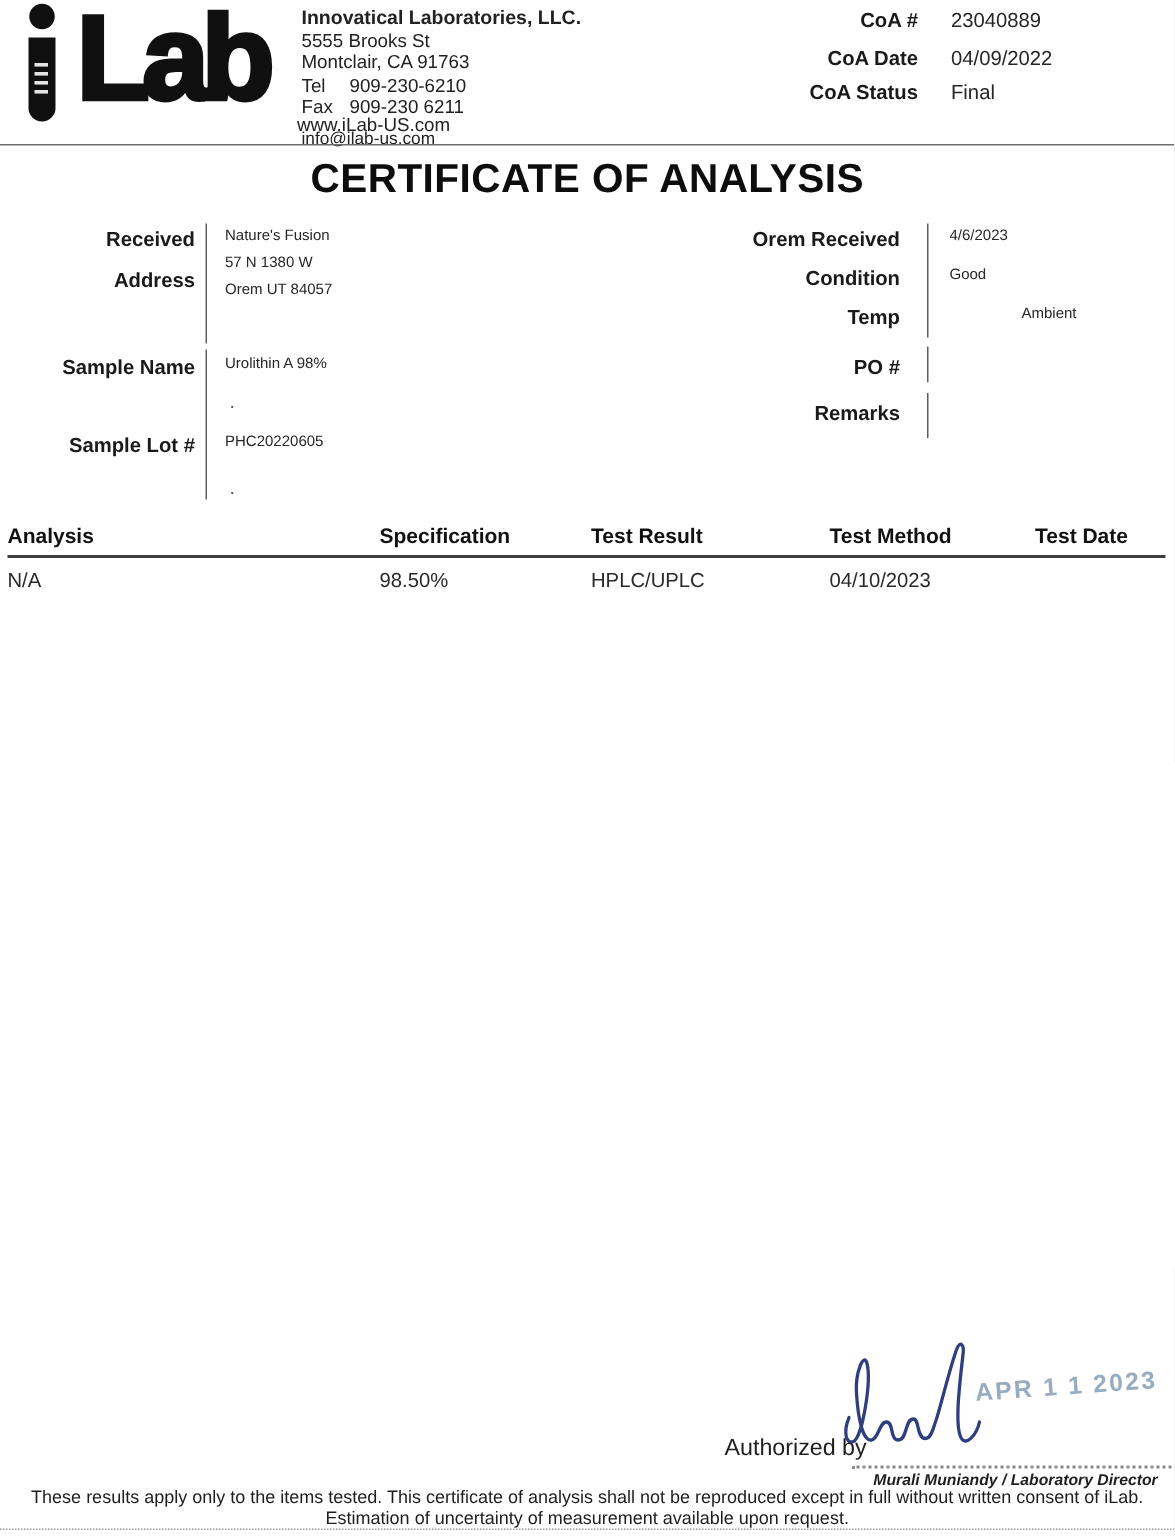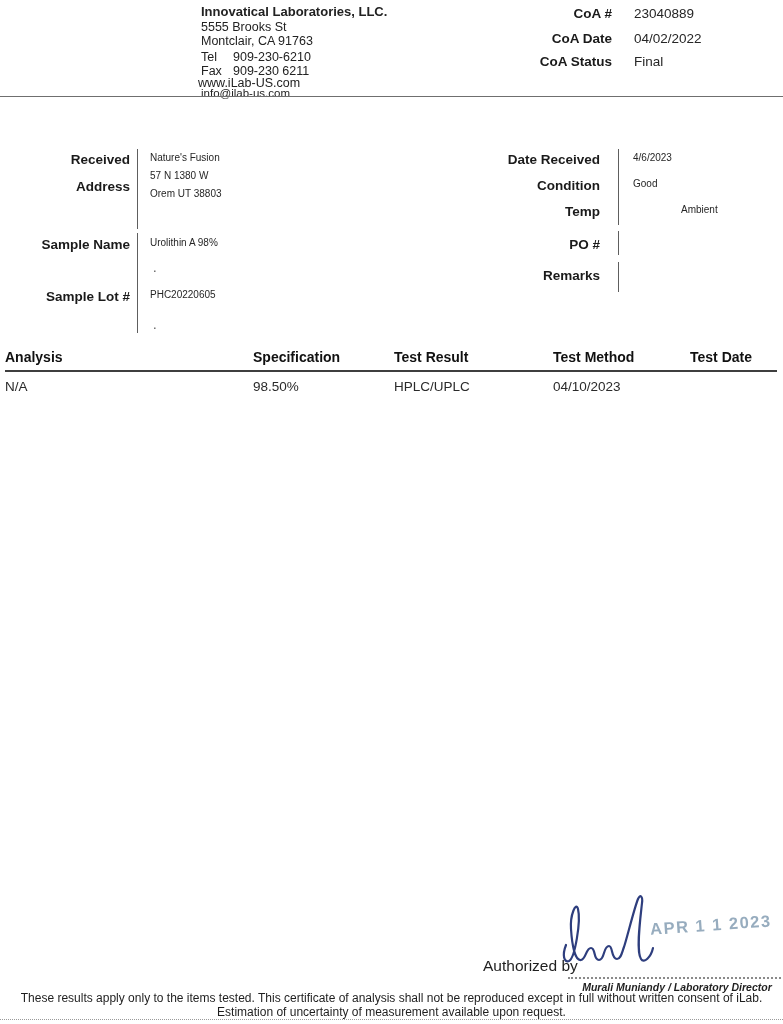--- a/index.html
+++ b/index.html
@@ -59,6 +59,17 @@
 
 <div id="page">
 
+  <div class="abs logo">
+    <svg width="34" height="88" viewBox="0 0 34 88">
+      <circle cx="14" cy="9" r="8.5" fill="#101010"></circle>
+      <path d="M5,23 h18 v47 a9,9 0 0 1 -18,0 z" fill="#101010"></path>
+      <rect x="9" y="40" width="9" height="2.4" fill="#e6e6e6"></rect>
+      <rect x="9" y="46" width="9" height="2.4" fill="#e6e6e6"></rect>
+      <rect x="9" y="52" width="9" height="2.4" fill="#e6e6e6"></rect>
+      <rect x="9" y="58" width="9" height="2.4" fill="#e6e6e6"></rect>
+    </svg>
+    <div class="logo-text">Lab</div>
+  </div>
 
   <div class="abs company-line company-name" style="top:4px;">Innovatical Laboratories, LLC.</div>
   <div class="abs company-line" style="top:20px;">5555 Brooks St</div>

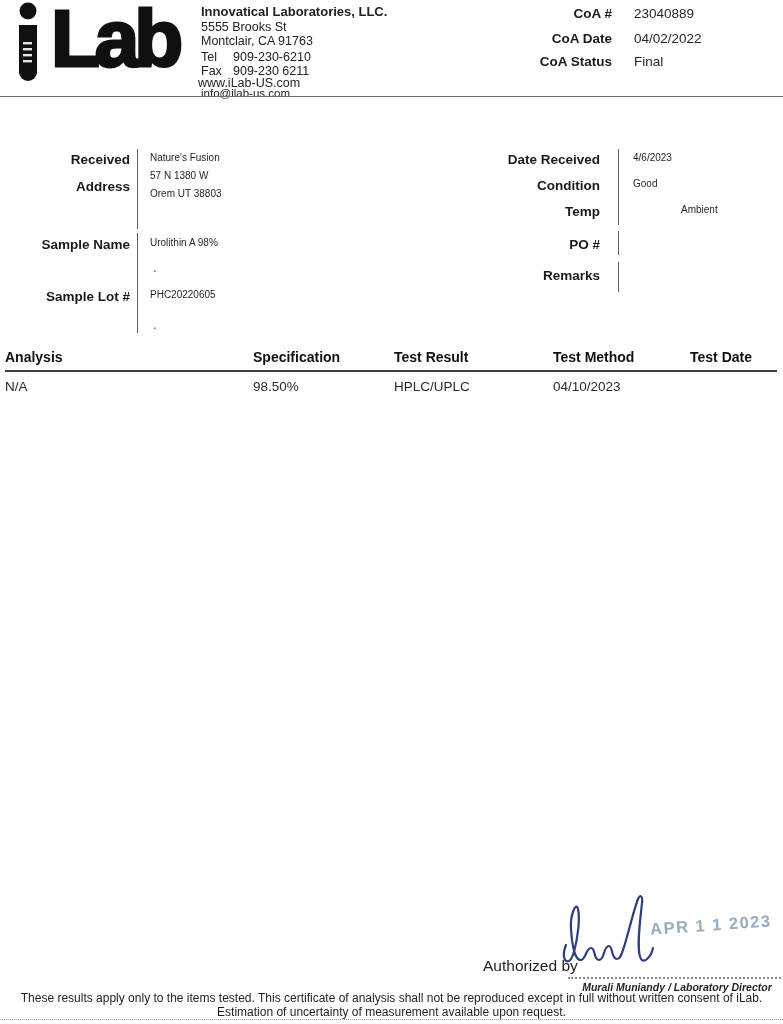--- a/index.html
+++ b/index.html
@@ -89,7 +89,7 @@
   </div>
   <div class="abs coa-row" style="top:31px;">
     <div class="coa-label">CoA Date</div>
-    <div class="coa-value">04/02/2022</div>
+    <div class="coa-value">04/09/2022</div>
   </div>
   <div class="abs coa-row" style="top:54px;">
     <div class="coa-label">CoA Status</div>

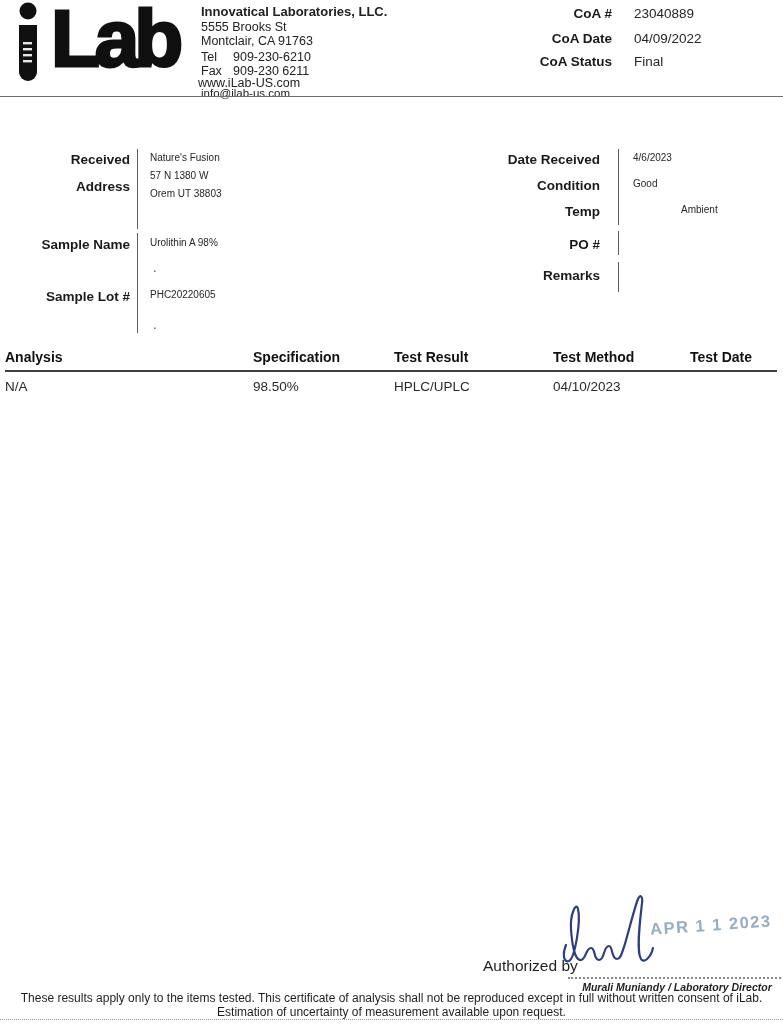--- a/index.html
+++ b/index.html
@@ -98,6 +98,7 @@
 
   <div class="abs hrule" style="top:96px;"></div>
 
+  <div class="abs title" style="top:104px;">CERTIFICATE OF ANALYSIS</div>
 
   <div class="abs flabel lcol" style="top:152px;">Received</div>
   <div class="abs flabel lcol" style="top:179px;">Address</div>

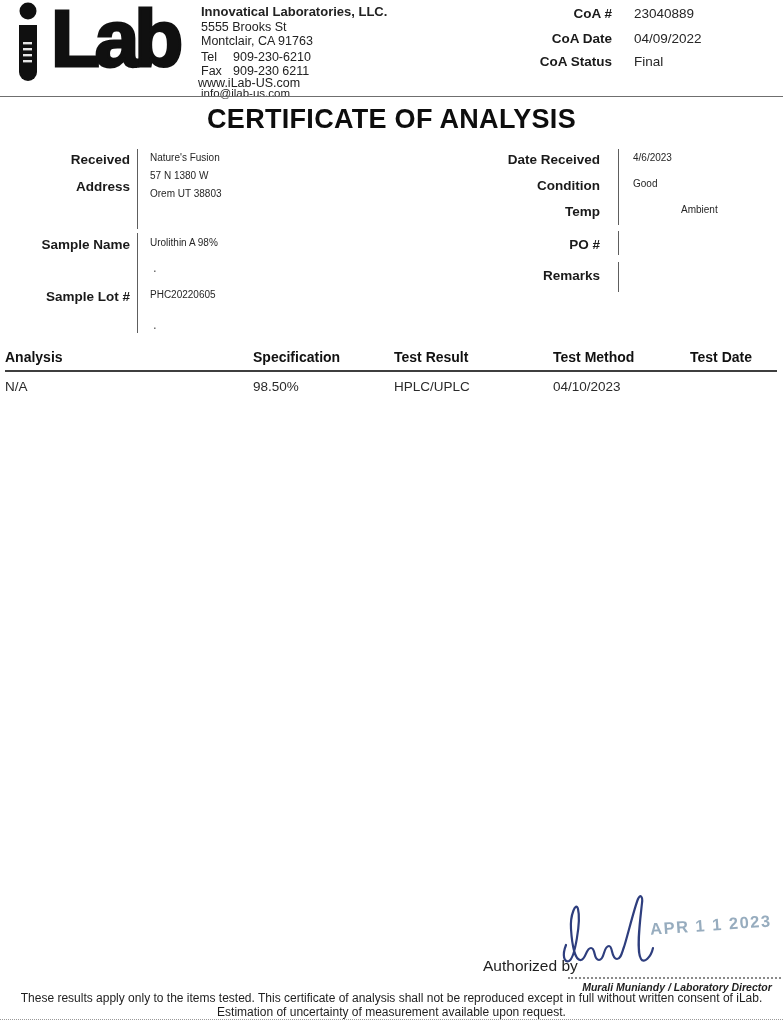--- a/index.html
+++ b/index.html
@@ -116,7 +116,7 @@
   <div class="abs fvalue" style="left:150px;top:289px;">PHC20220605</div>
   <div class="abs stray-dot" style="left:153px;top:317px;">.</div>
 
-  <div class="abs flabel rcol" style="top:152px;">Date Received</div>
+  <div class="abs flabel rcol" style="top:152px;">Orem Received</div>
   <div class="abs flabel rcol" style="top:178px;">Condition</div>
   <div class="abs flabel rcol" style="top:204px;">Temp</div>
   <div class="abs flabel rcol" style="top:237px;">PO #</div>

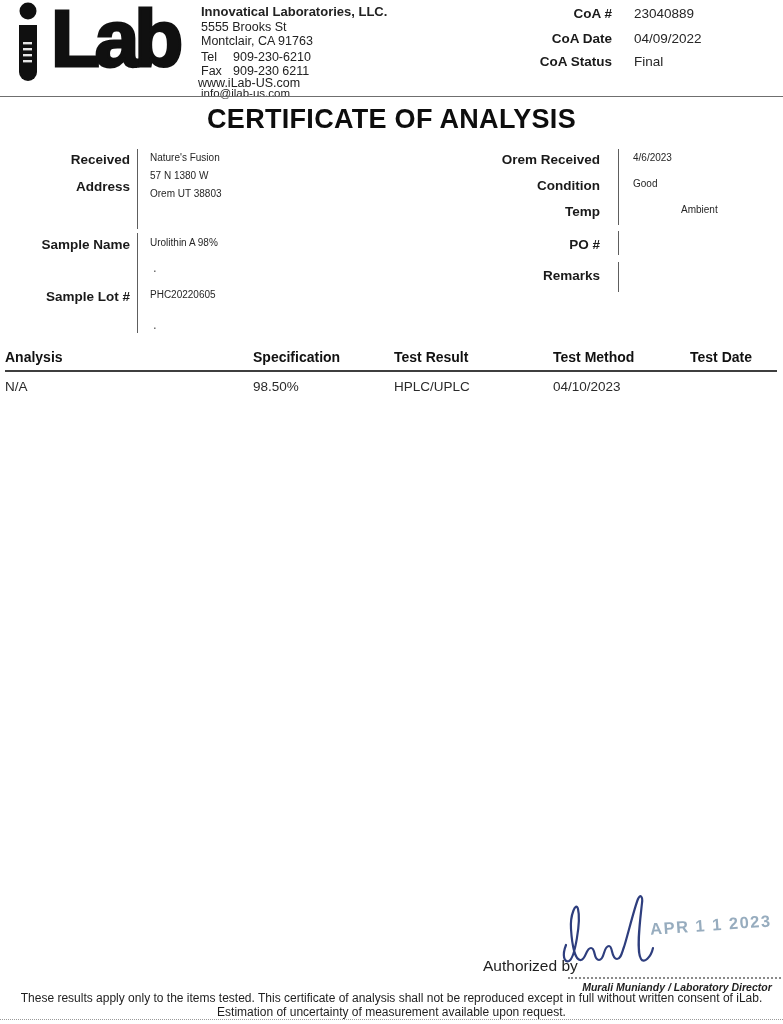--- a/index.html
+++ b/index.html
@@ -110,7 +110,7 @@
 
   <div class="abs fvalue" style="left:150px;top:152px;">Nature's Fusion</div>
   <div class="abs fvalue" style="left:150px;top:170px;">57 N 1380 W</div>
-  <div class="abs fvalue" style="left:150px;top:188px;">Orem UT 38803</div>
+  <div class="abs fvalue" style="left:150px;top:188px;">Orem UT 84057</div>
   <div class="abs fvalue" style="left:150px;top:237px;">Urolithin A 98%</div>
   <div class="abs stray-dot" style="left:153px;top:260px;">.</div>
   <div class="abs fvalue" style="left:150px;top:289px;">PHC20220605</div>

